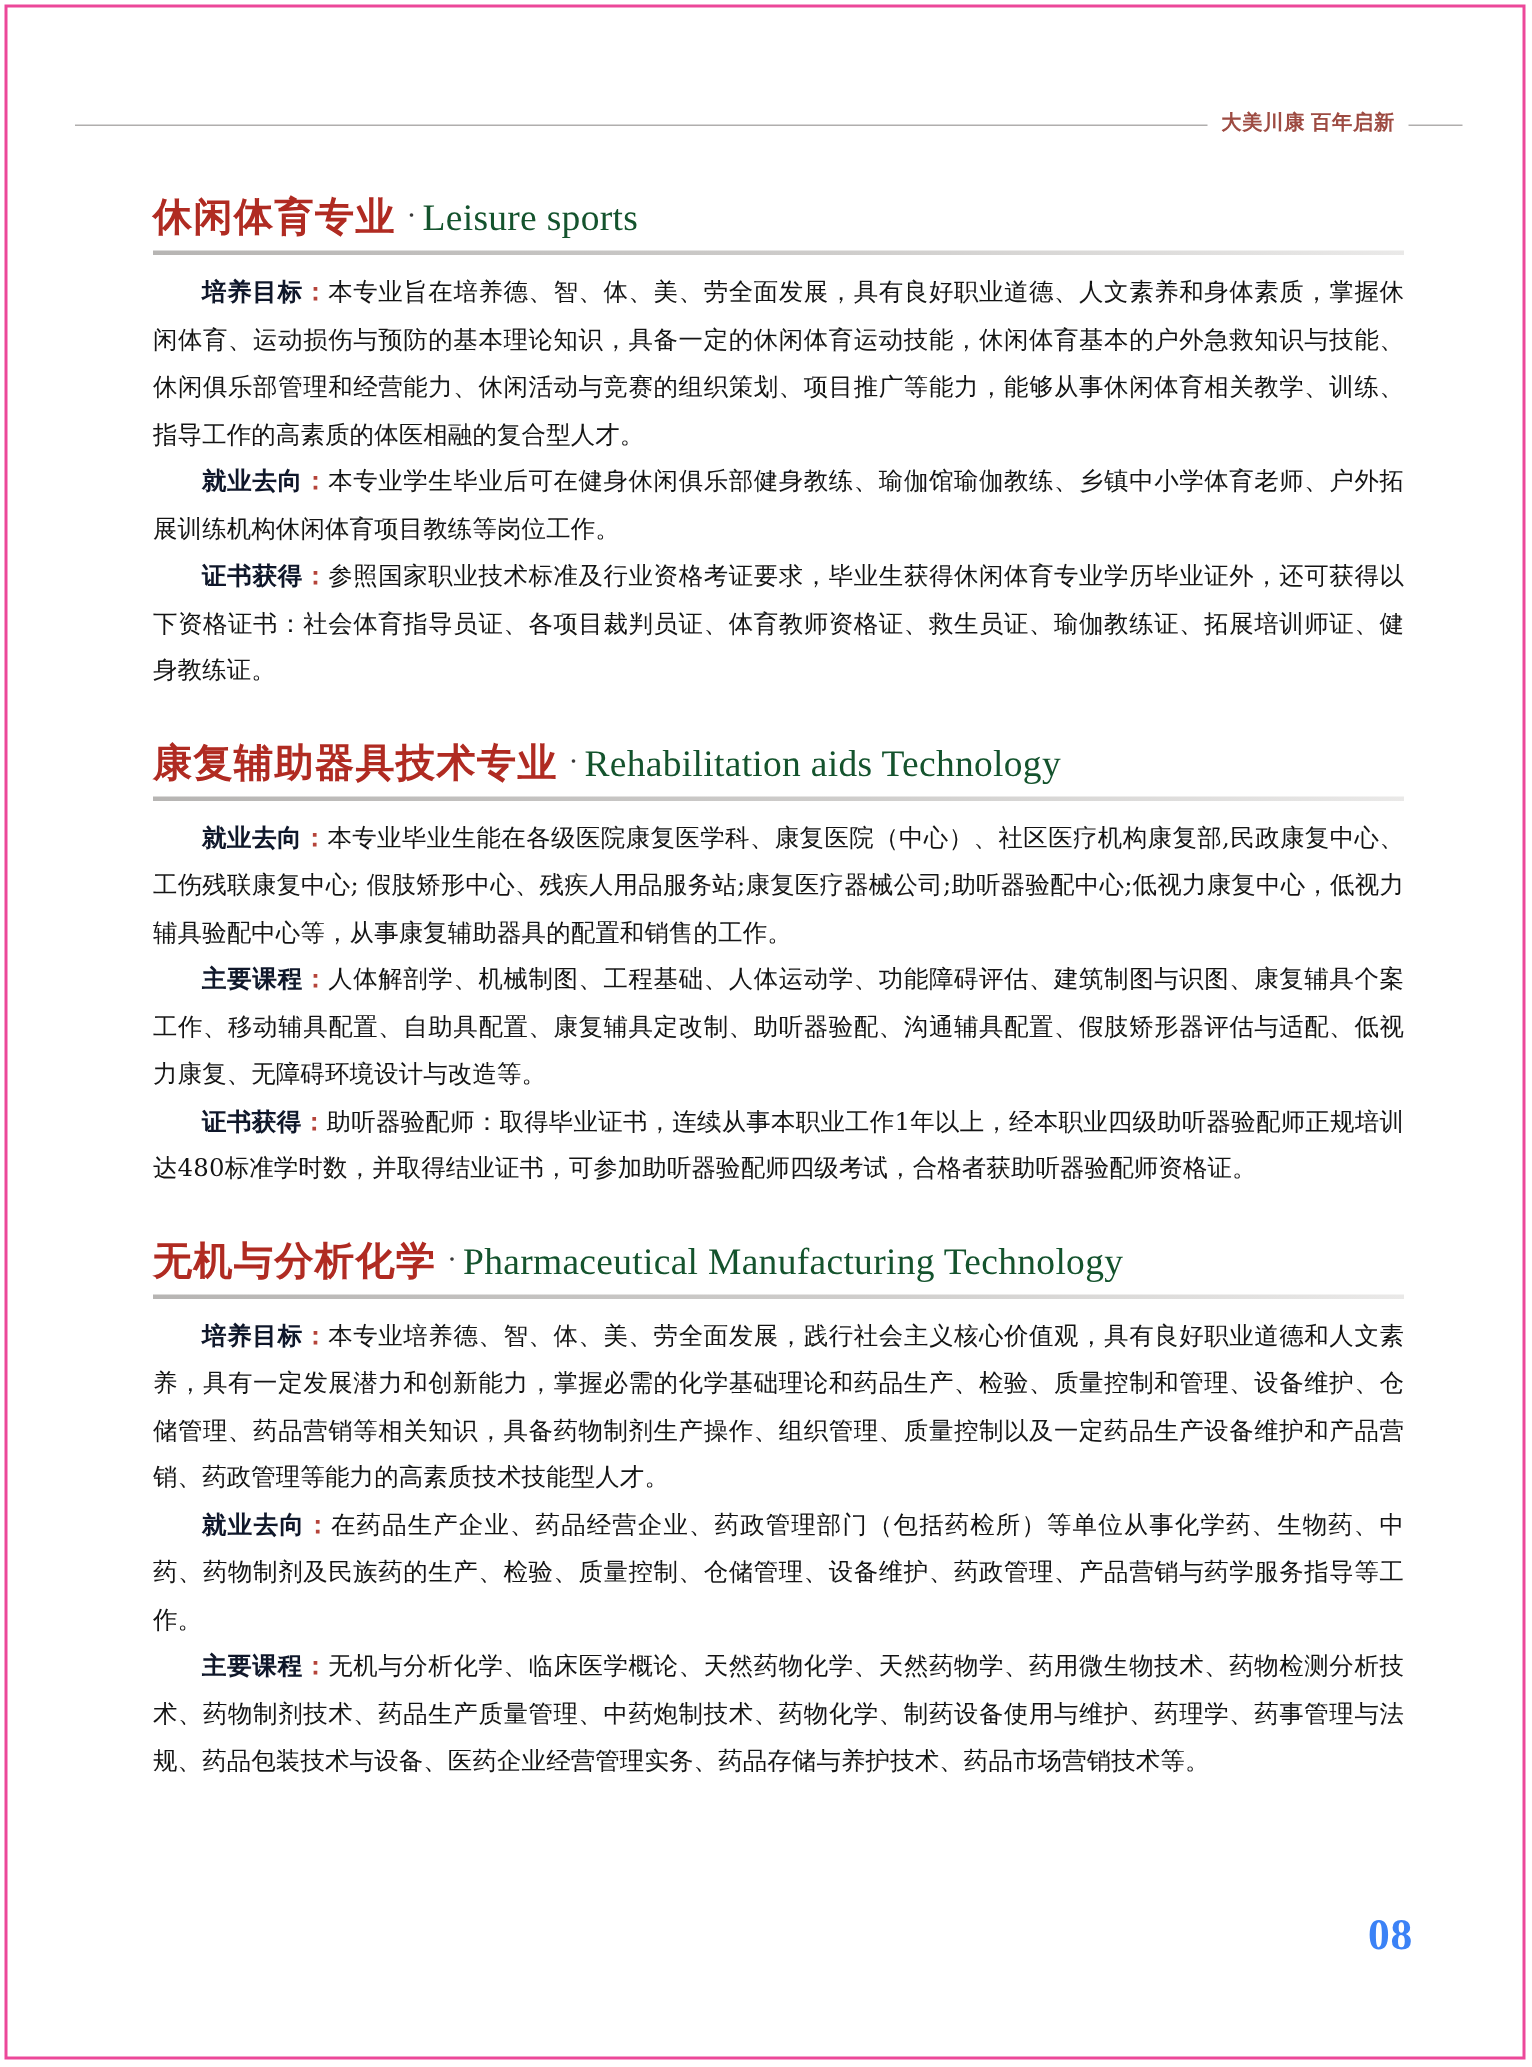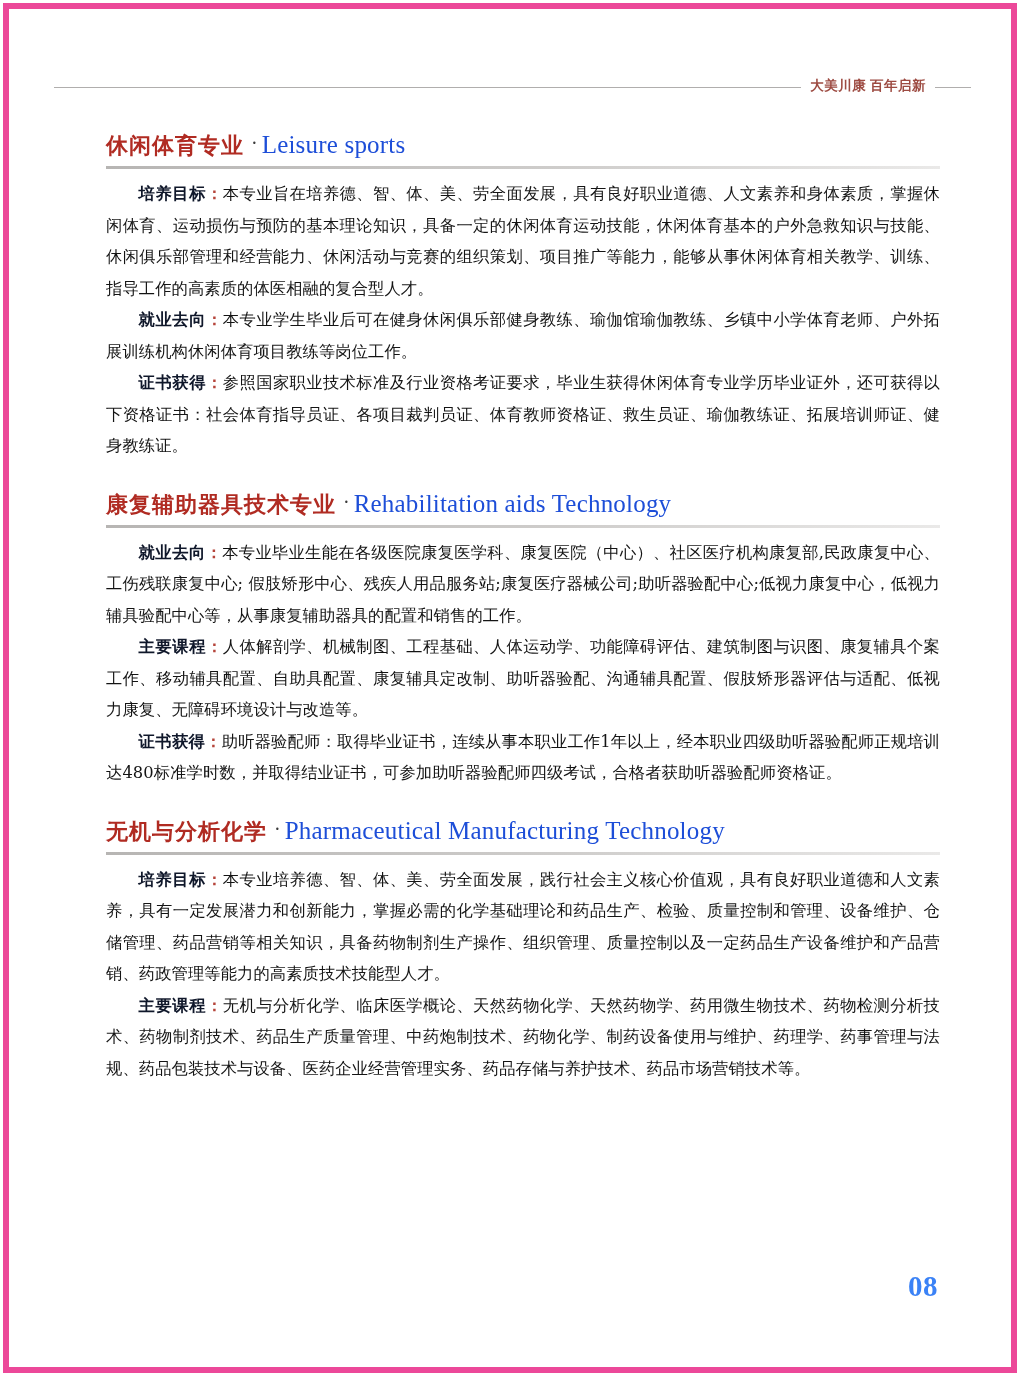--- a/index.html
+++ b/index.html
@@ -23,7 +23,7 @@
     width: 1014px;
     height: 1370px;
     background: #ffffff;
-    border: 6px solid #ec4899;
+    border: 2px solid #ec4899;
     box-sizing: border-box;
     overflow: hidden;
   }

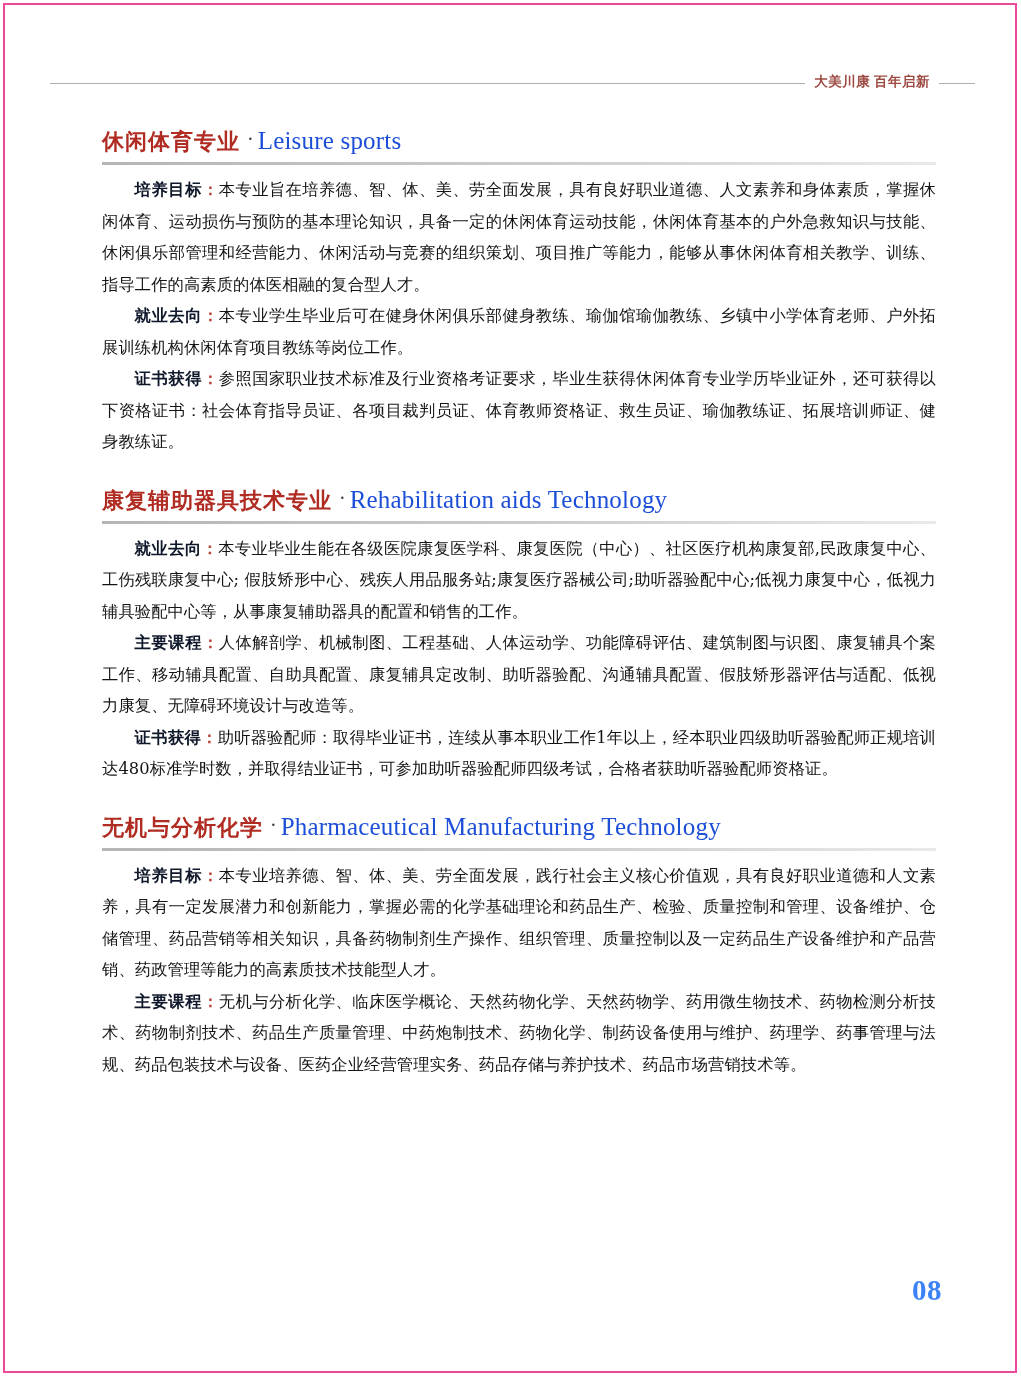--- a/index.html
+++ b/index.html
@@ -91,7 +91,7 @@
     opacity: 0.85;
   }
   .sec-title-cn {
-    font-size: 22px;
+    font-size: 26px;
     font-weight: bold;
     color: #b02b22;
     letter-spacing: 1px;

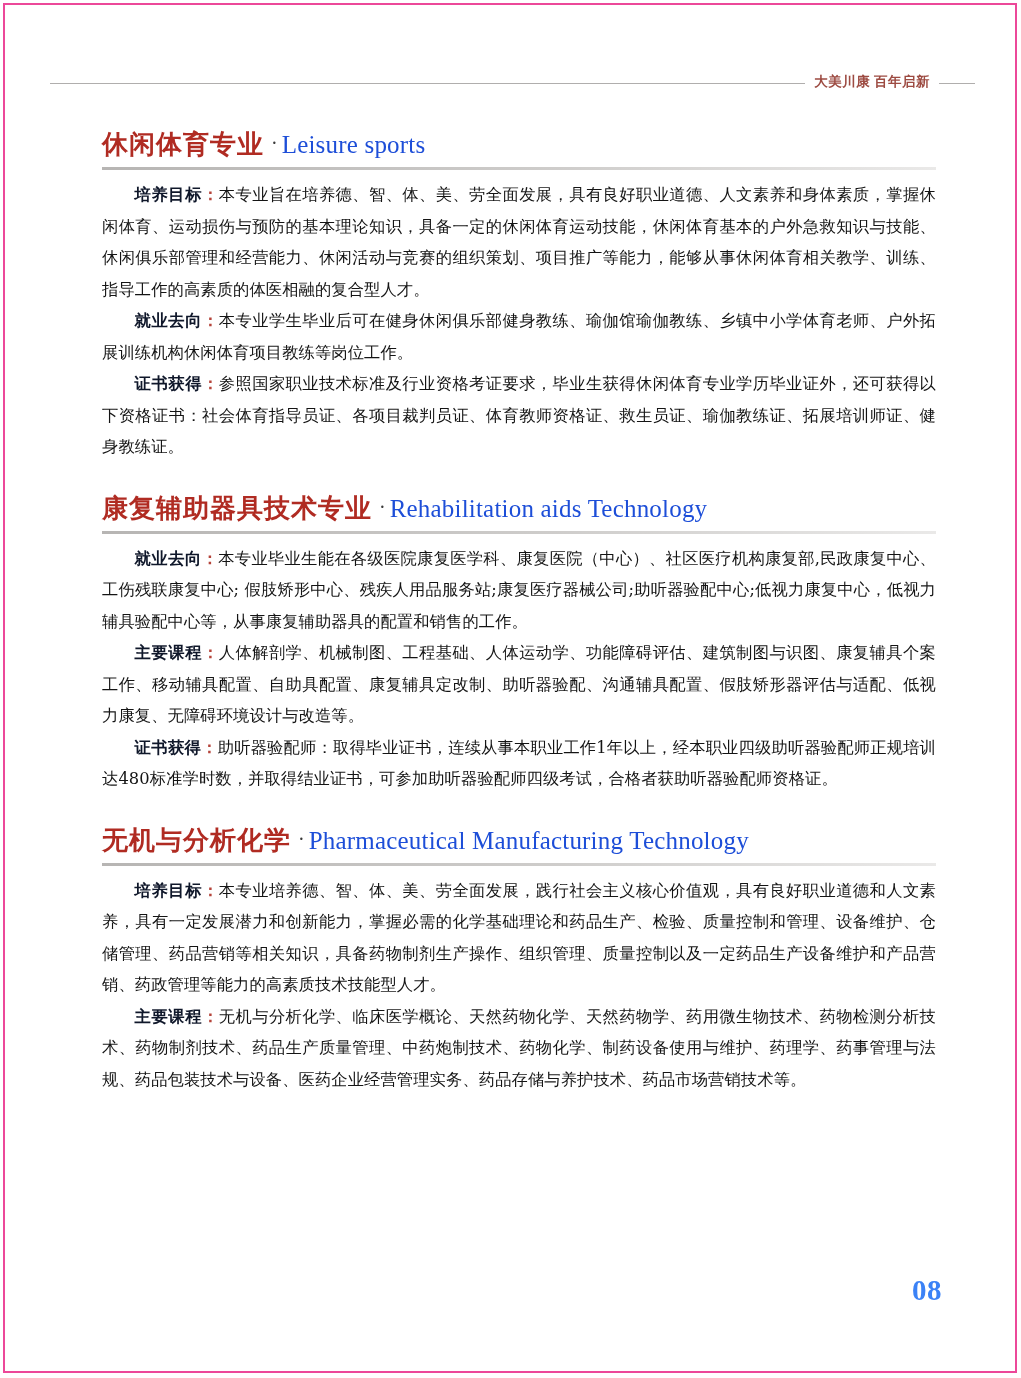--- a/index.html
+++ b/index.html
@@ -105,7 +105,7 @@
   }
   .sec-title-en {
     font-size: 25px;
-    color: #1d4ed8;
+    color: #14532d;
     font-family: "Liberation Serif", "DejaVu Serif", serif;
     letter-spacing: 0.2px;
   }

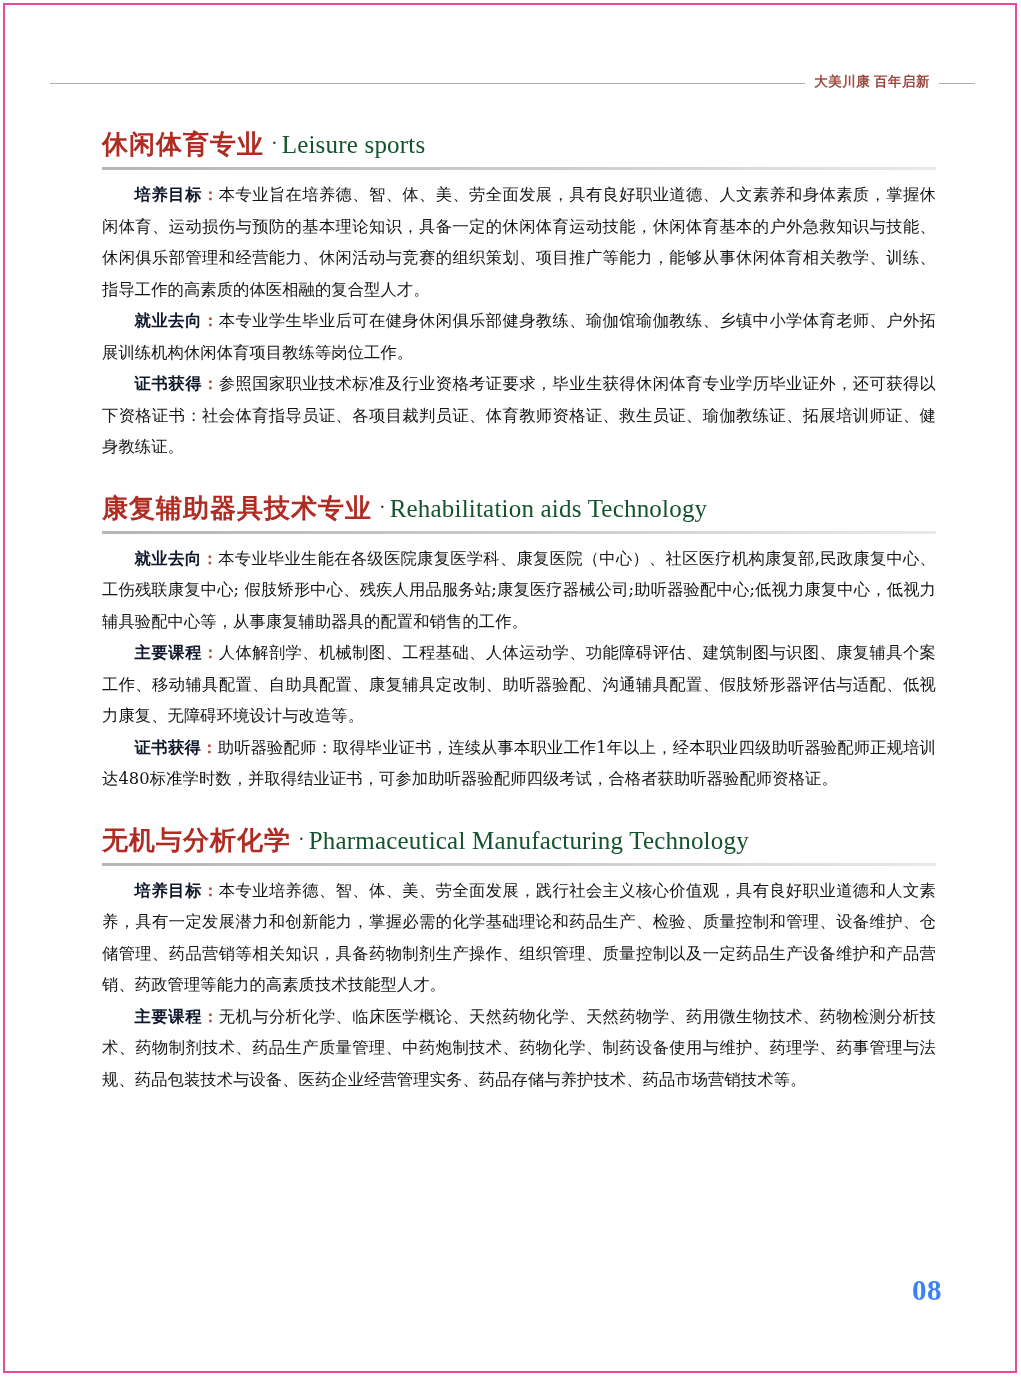--- a/index.html
+++ b/index.html
@@ -190,6 +190,7 @@
 
       <p class="para"><span class="lbl">培养目标</span><span class="lbl-colon">：</span><span>本专业培养德、智、体、美、劳全面发展，践行社会主义核心价值观，具有良好职业道德和人文素养，具有一定发展潜力和创新能力，掌握必需的化学基础理论和药品生产、检验、质量控制和管理、设备维护、仓储管理、药品营销等相关知识，具备药物制剂生产操作、组织管理、质量控制以及一定药品生产设备维护和产品营销、药政管理等能力的高素质技术技能型人才。</span></p>
 
+      <p class="para"><span class="lbl">就业去向</span><span class="lbl-colon">：</span><span>在药品生产企业、药品经营企业、药政管理部门（包括药检所）等单位从事化学药、生物药、中药、药物制剂及民族药的生产、检验、质量控制、仓储管理、设备维护、药政管理、产品营销与药学服务指导等工作。</span></p>
 
       <p class="para"><span class="lbl">主要课程</span><span class="lbl-colon">：</span><span>无机与分析化学、临床医学概论、天然药物化学、天然药物学、药用微生物技术、药物检测分析技术、药物制剂技术、药品生产质量管理、中药炮制技术、药物化学、制药设备使用与维护、药理学、药事管理与法规、药品包装技术与设备、医药企业经营管理实务、药品存储与养护技术、药品市场营销技术等。</span></p>
 

